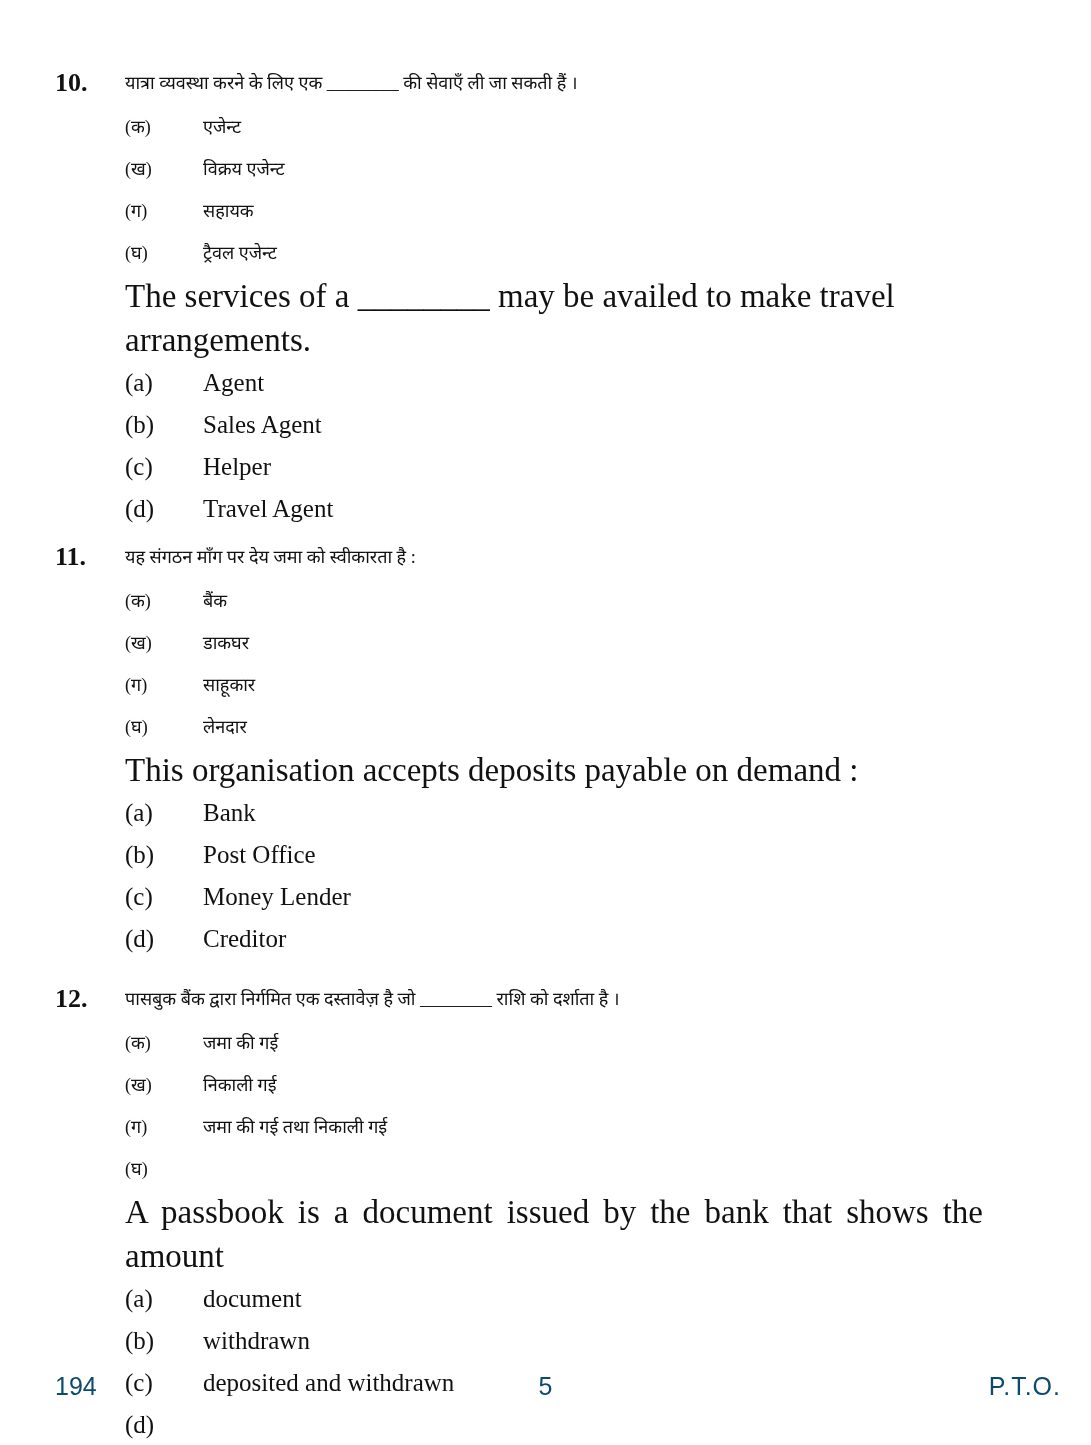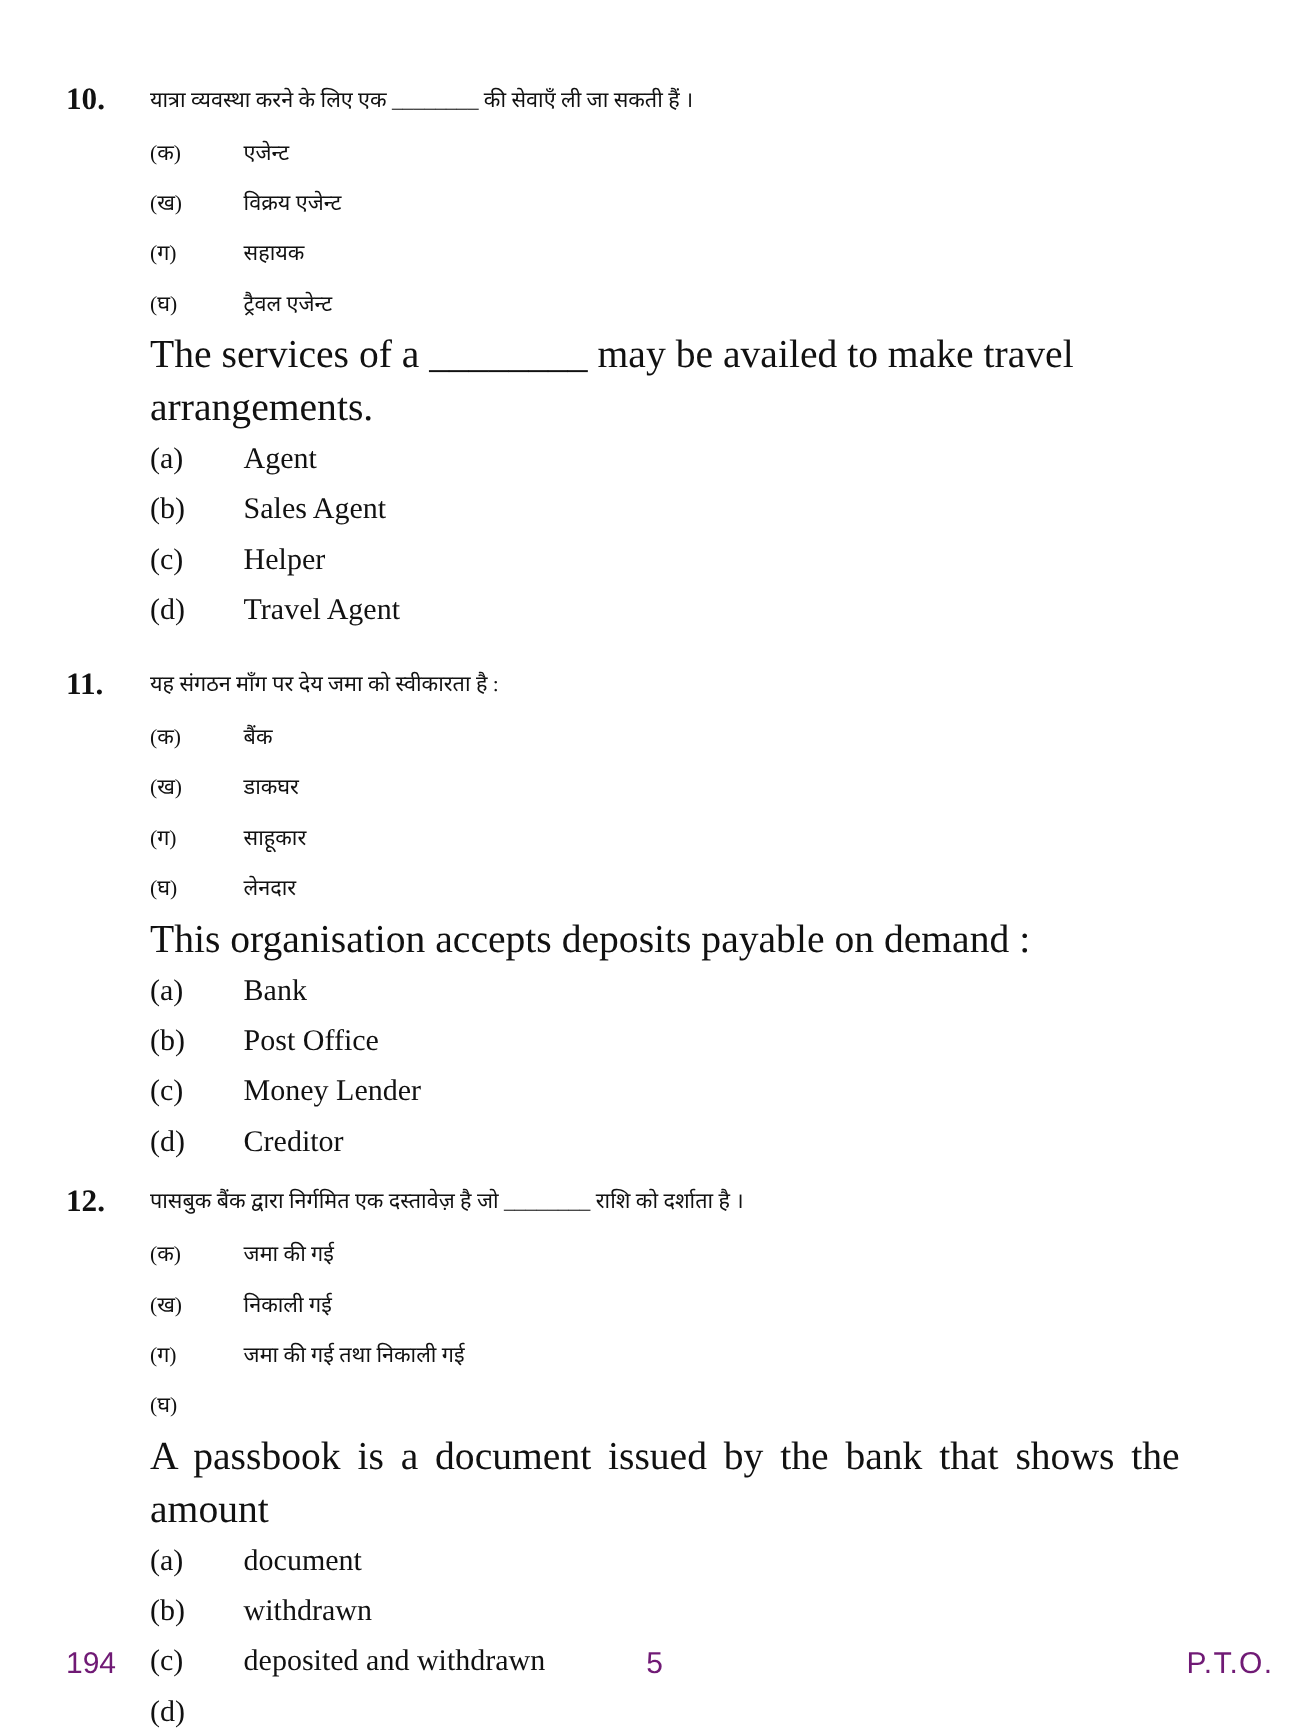--- a/index.html
+++ b/index.html
@@ -23,7 +23,7 @@
     background: #ffffff;
   }
   .qsection { margin: 0; }
-  .qsection.q11 { margin-top: 17px; }
+  .qsection.q11 { margin-top: 4px; }
   .qsection.q12 { margin-top: 5px; }
 
   

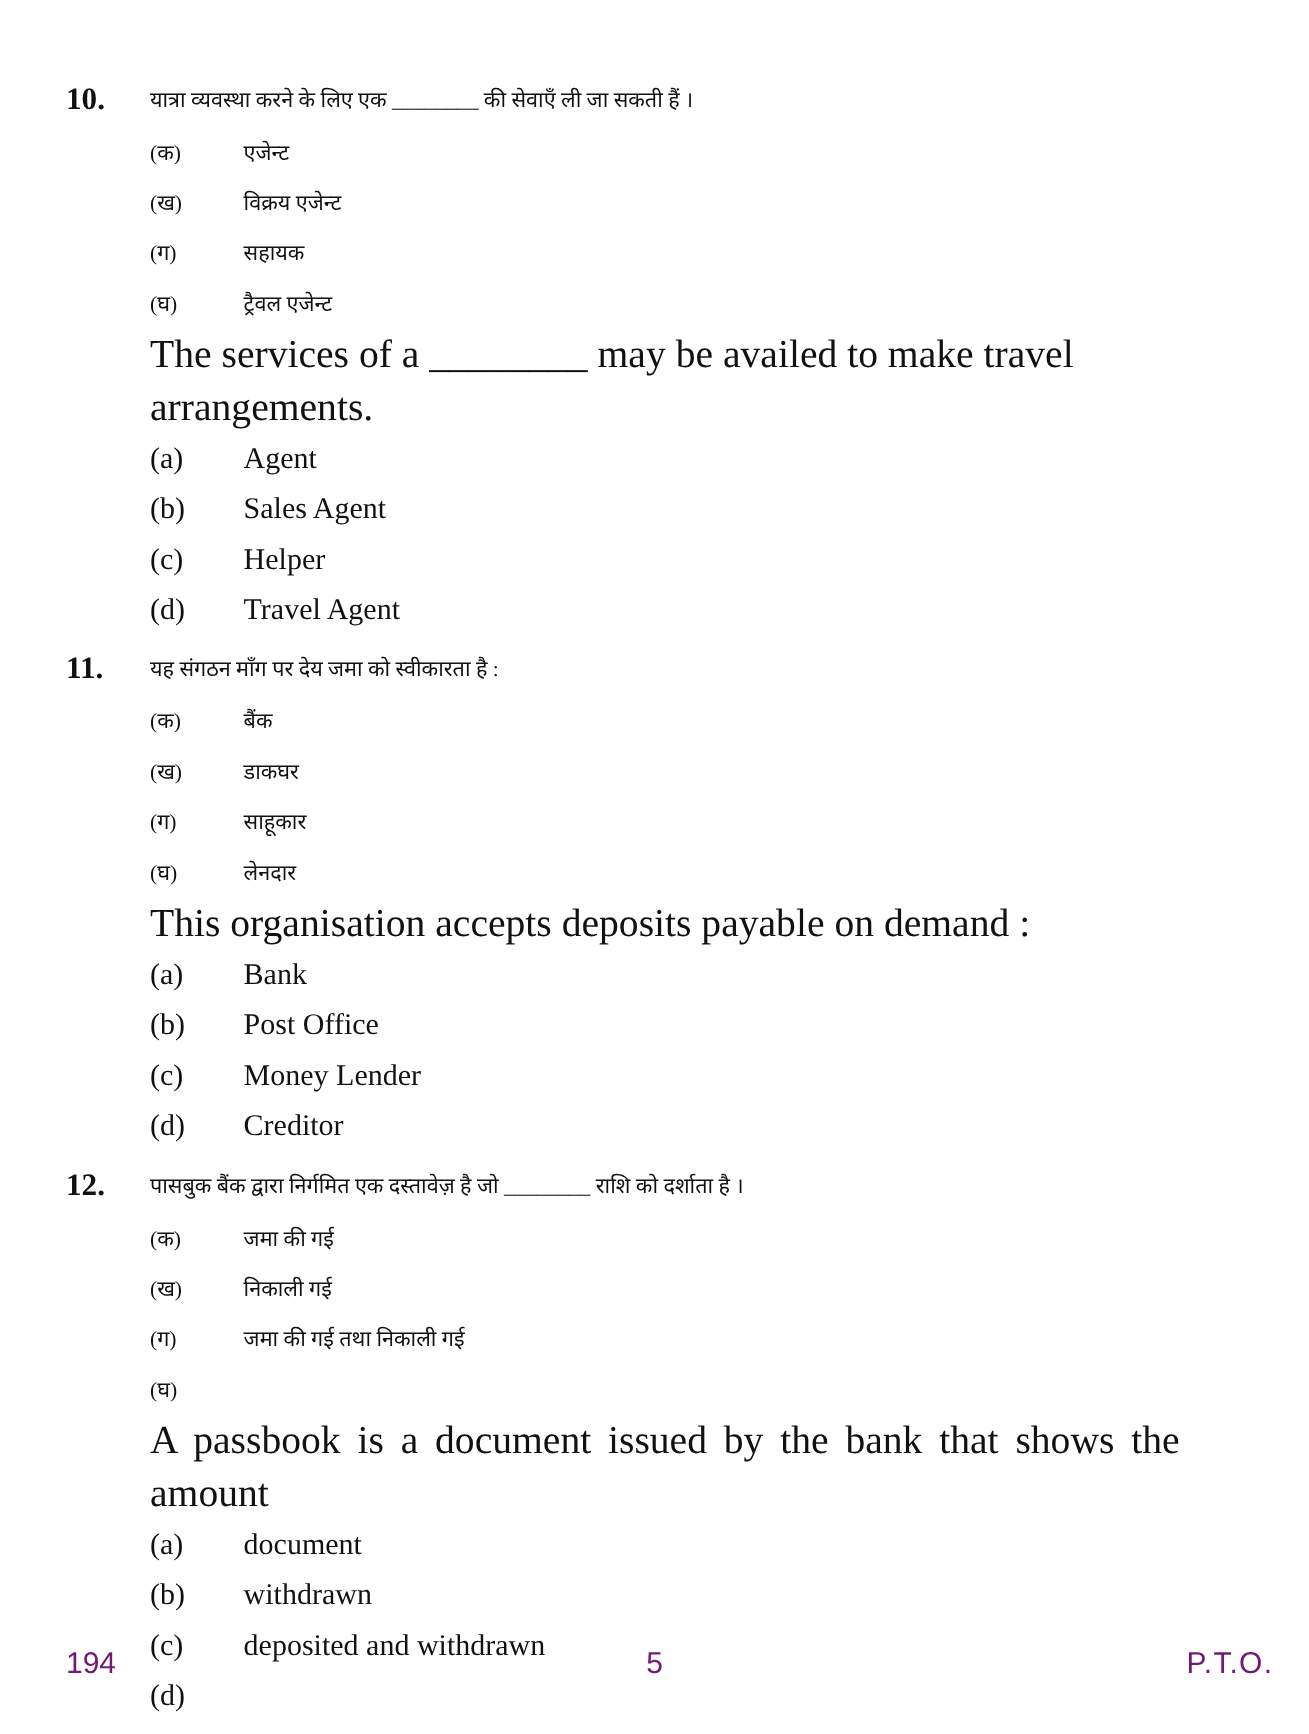--- a/index.html
+++ b/index.html
@@ -24,7 +24,7 @@
   }
   .qsection { margin: 0; }
   .qsection.q11 { margin-top: 4px; }
-  .qsection.q12 { margin-top: 5px; }
+  .qsection.q12 { margin-top: 16px; }
 
   
   .hrow {

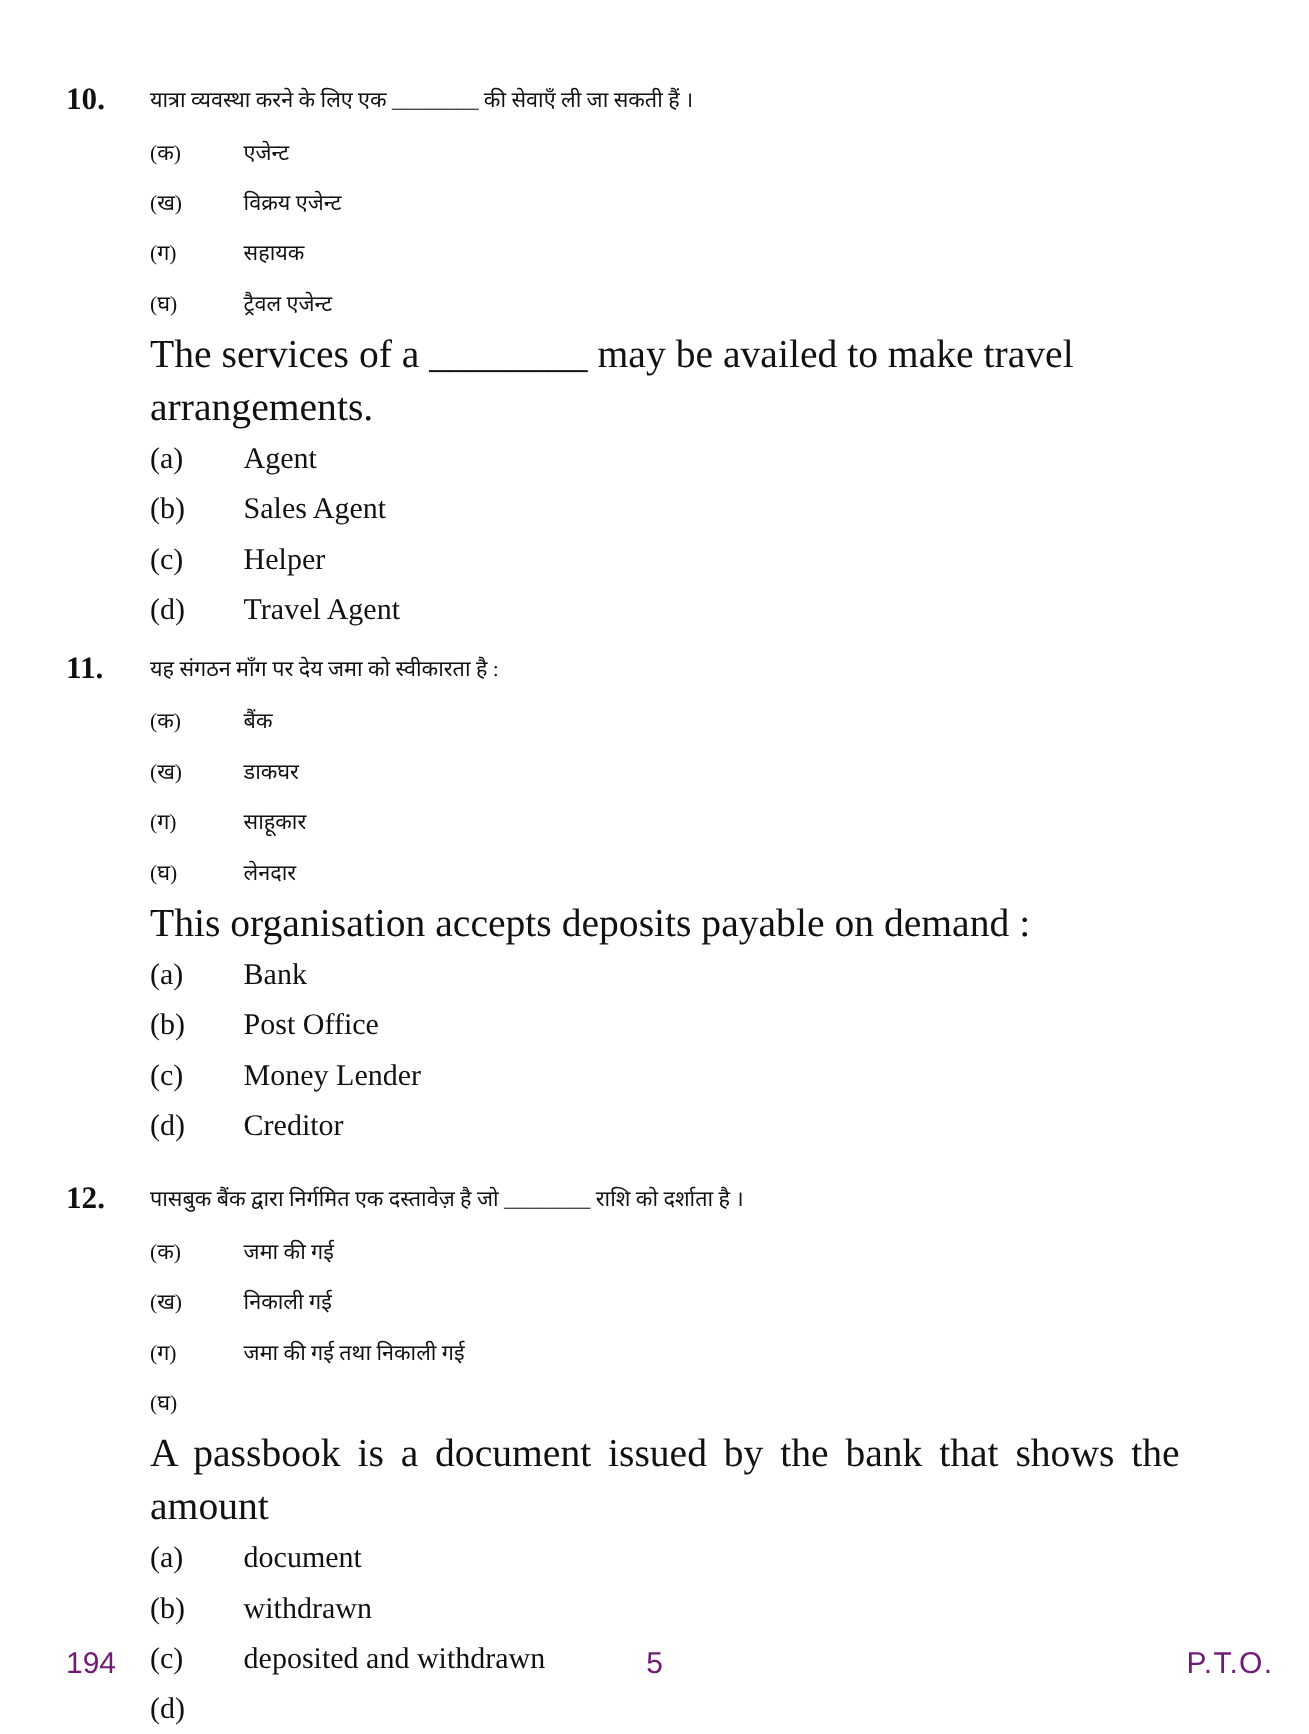--- a/index.html
+++ b/index.html
@@ -81,7 +81,7 @@
     height: 32px;
     font-family: "Liberation Sans", "DejaVu Sans", sans-serif;
     font-size: 25px;
-    color: #701a75;
+    color: #0c4a6e;
   }
   .f-left   { position: absolute; left: 55px; }
   .f-center { position: absolute; left: 50%; transform: translateX(-50%); }

